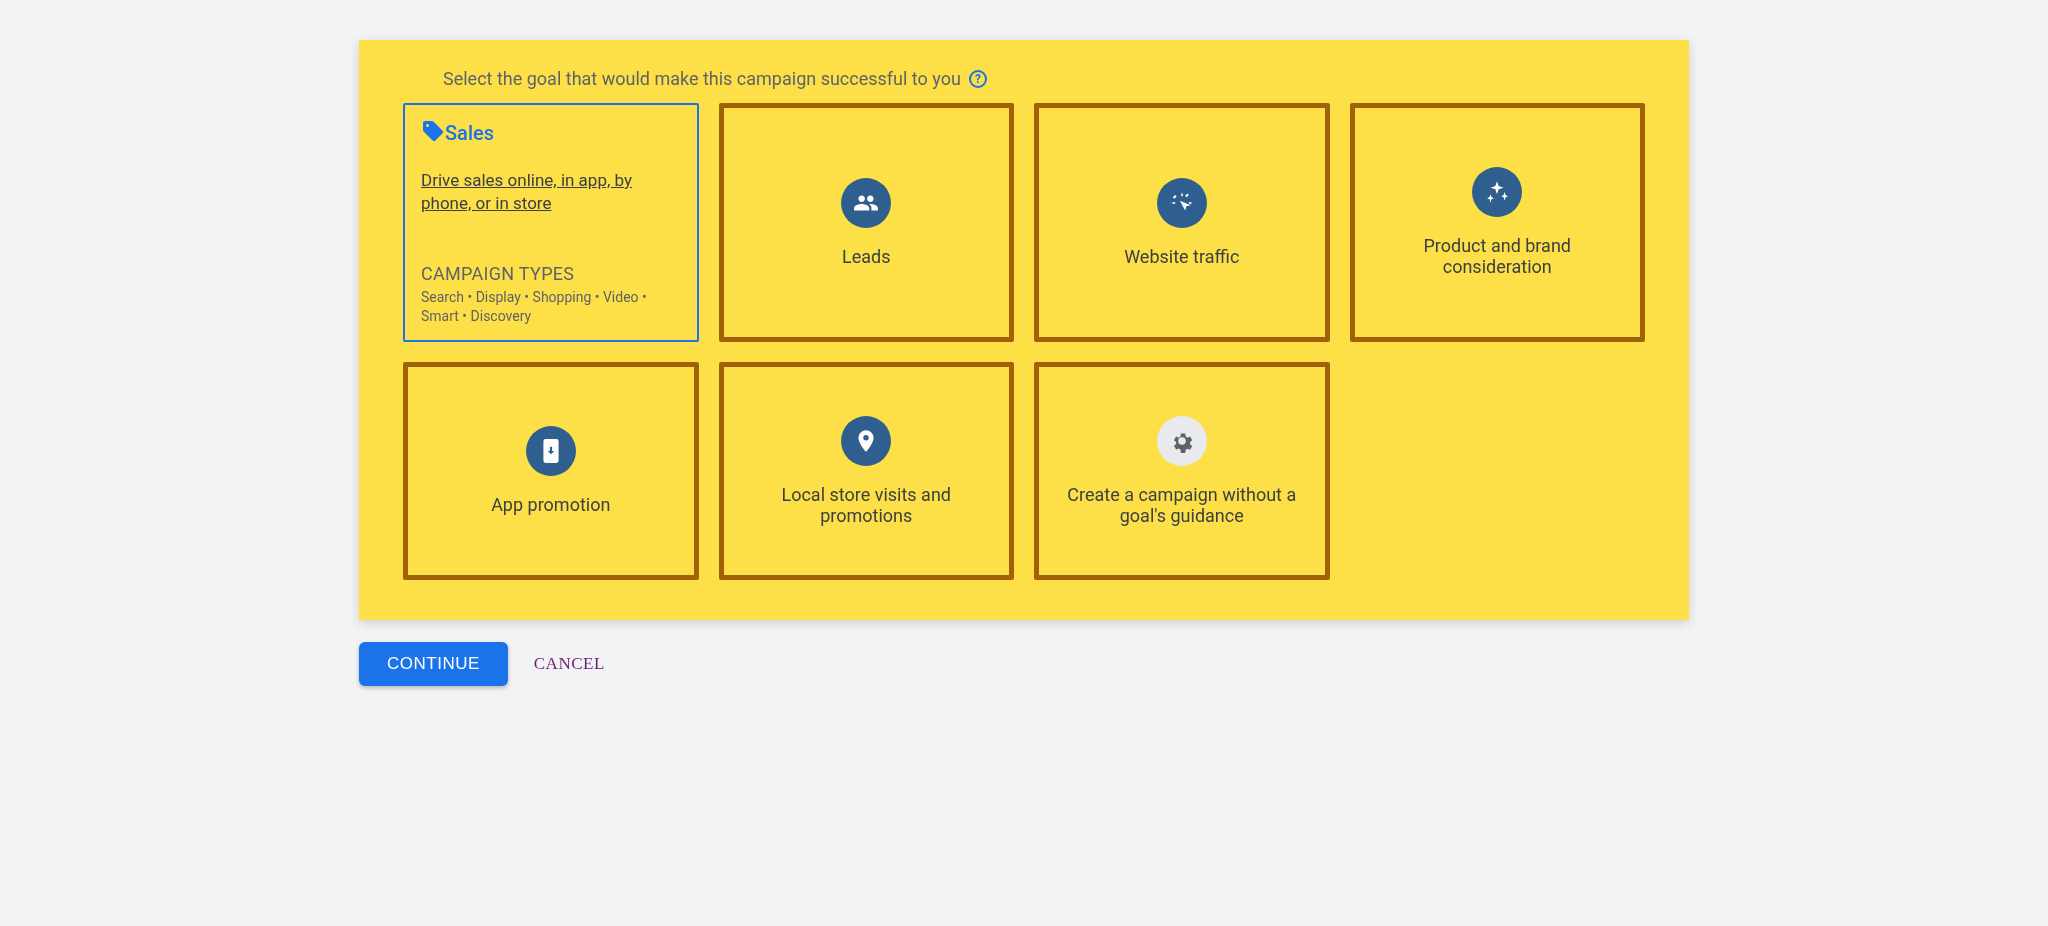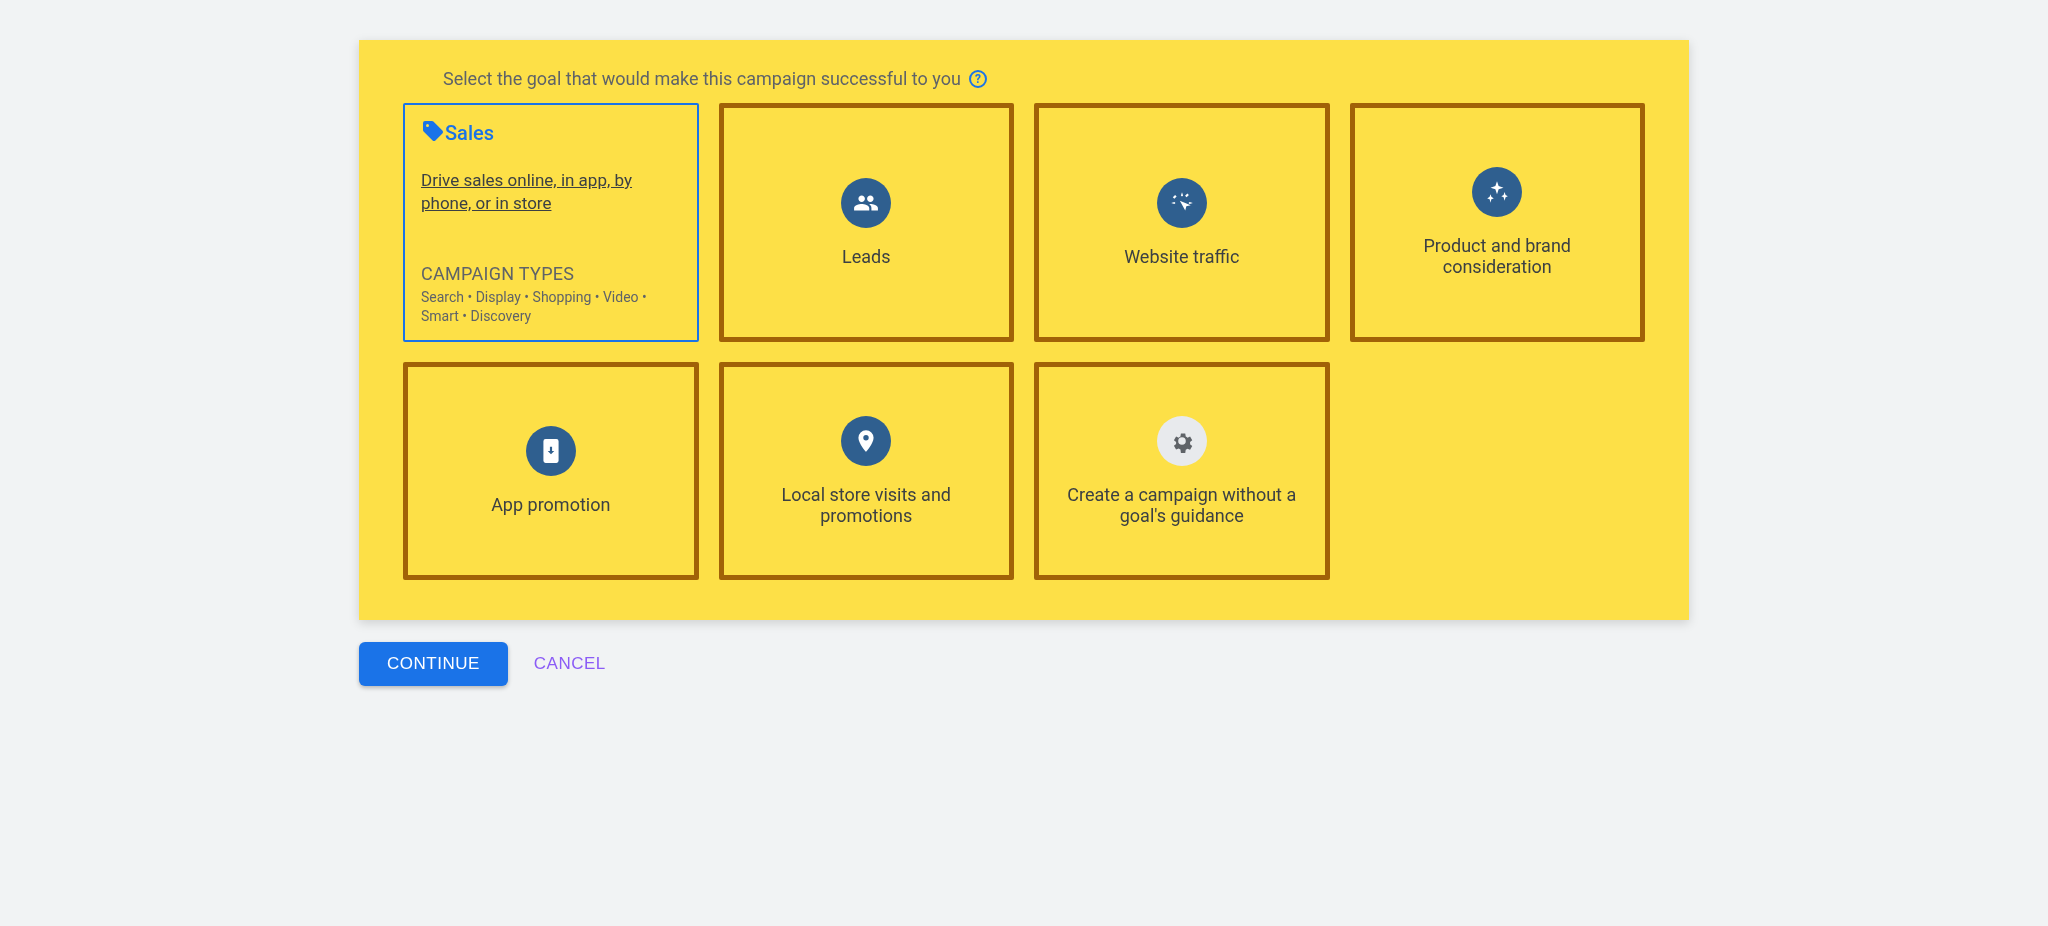--- a/index.html
+++ b/index.html
@@ -128,11 +128,12 @@
   .btn-text {
     background: none;
     border: none;
-    color: #8b5cf6;
+    color: #701a75;
     font-size: 17px;
     font-weight: 500;
     letter-spacing: 0.5px;
     cursor: pointer;
+    font-family: Liberation Serif, serif;
   }
 </style>
 </head>

